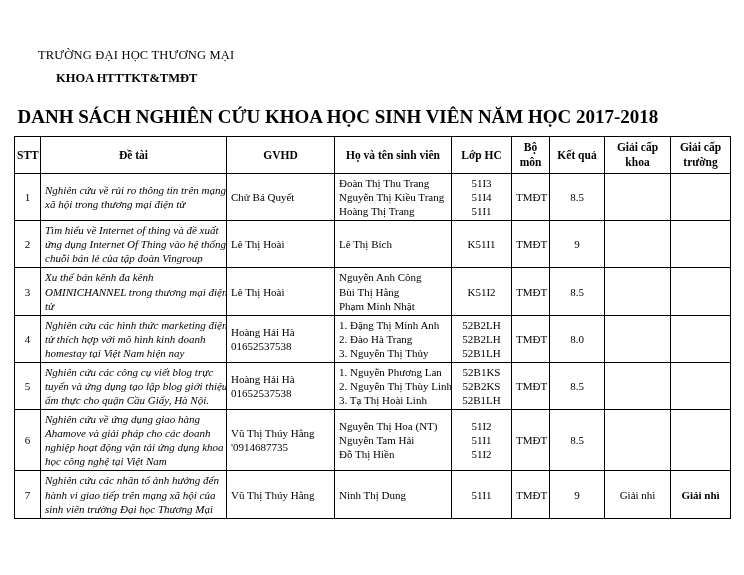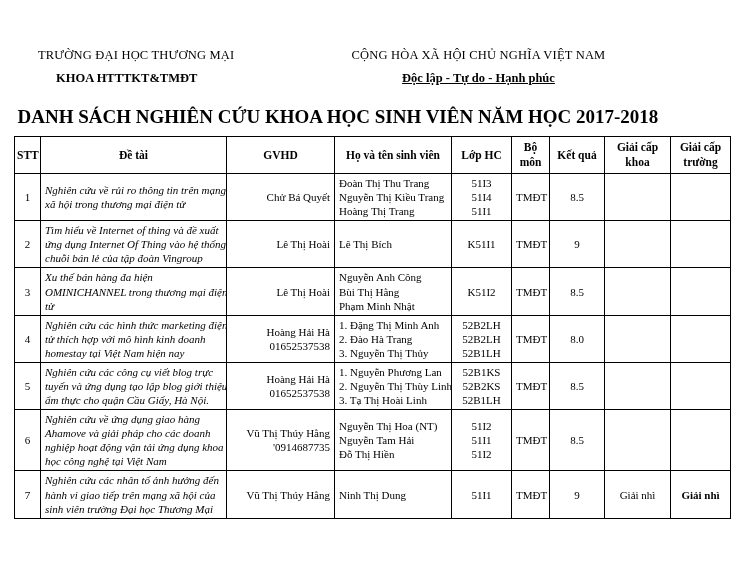--- a/index.html
+++ b/index.html
@@ -109,10 +109,6 @@
     <div class="header-left">
       <div class="h-line1">TRƯỜNG ĐẠI HỌC THƯƠNG MẠI</div>
       <div class="h-line2">KHOA HTTTKT&amp;TMĐT</div>
-    </div>
-    <div class="header-right">
-      <div class="h-line1">CỘNG HÒA XÃ HỘI CHỦ NGHĨA VIỆT NAM</div>
-      <div class="h-line2 underline">Độc lập - Tự do - Hạnh phúc</div>
     </div>
   </div>
 

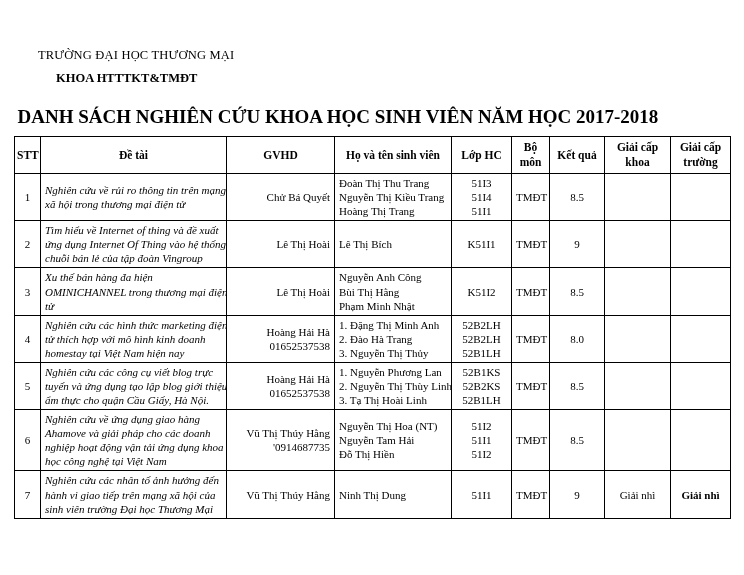--- a/index.html
+++ b/index.html
@@ -82,7 +82,7 @@
   }
   td.c-stt { text-align: center; font-size: 11px; }
   td.c-detai { text-align: left; font-style: italic; }
-  td.c-gvhd { text-align: right; }
+  td.c-gvhd { text-align: left; }
   td.c-hoten { text-align: left; }
   td.c-lophc { text-align: center; }
   td.c-bomon { text-align: left; }

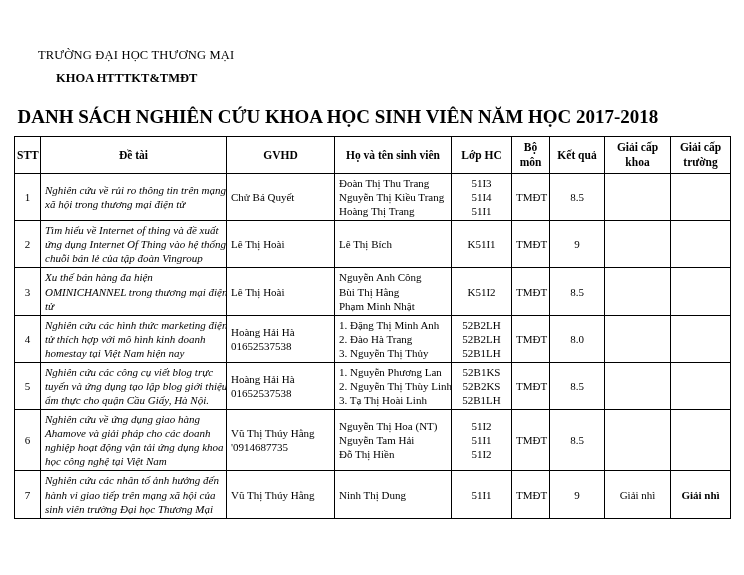--- a/index.html
+++ b/index.html
@@ -205,7 +205,7 @@
           <td class="c-stt">3</td>
           <td class="c-detai">
             <div class="lines">
-              <div>Xu thế bán hàng đa hiện</div>
+              <div>Xu thế bán kênh đa kênh</div>
               <div>OMINICHANNEL trong thương mại điện</div>
               <div>tử</div>
             </div>

